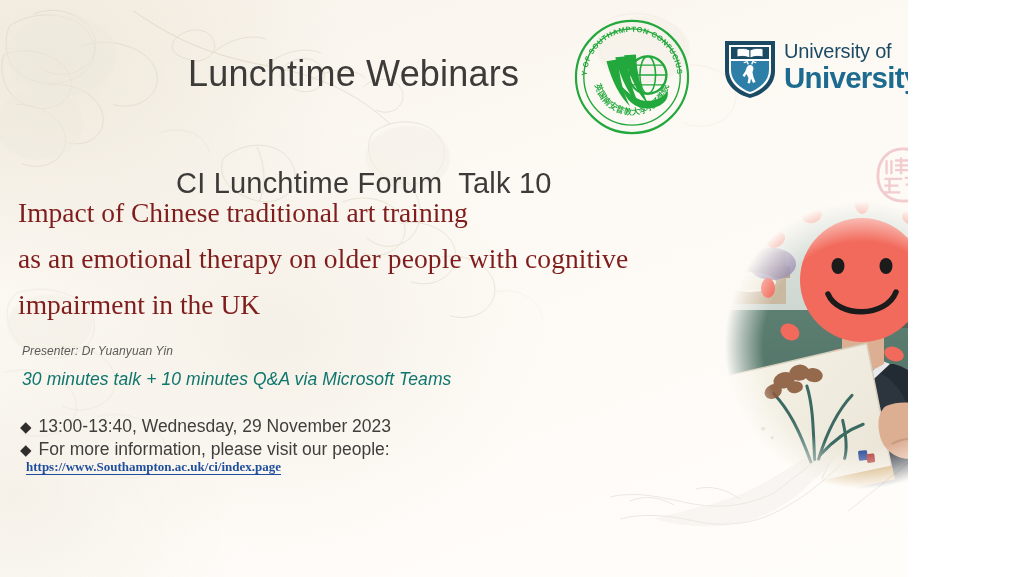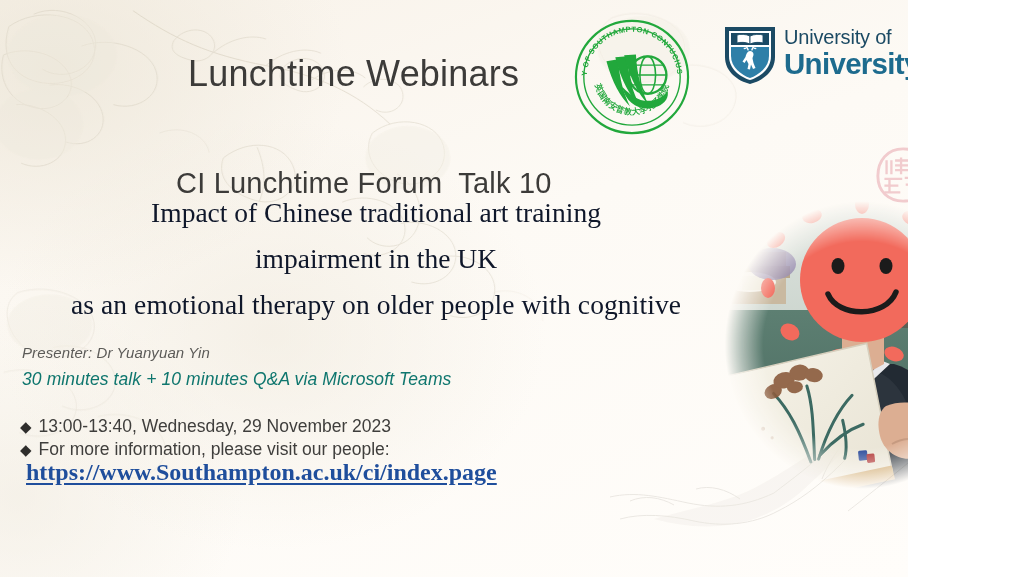--- a/index.html
+++ b/index.html
@@ -84,7 +84,7 @@
   .ci-logo { position: absolute; left: 573px; top: 18px; width: 118px; height: 118px; }
 
   
-  .uos-logo { position: absolute; left: 722px; top: 24px; width: 232px; height: 62px; }
+  .uos-logo { position: absolute; left: 722px; top: 38px; width: 232px; height: 62px; }
   .uos-shield { position: absolute; left: 0; top: 0; width: 56px; height: 62px; }
   .uos-word { position: absolute; left: 62px; top: 2px; color: #1b4a64; }
   .uos-word .u-small {

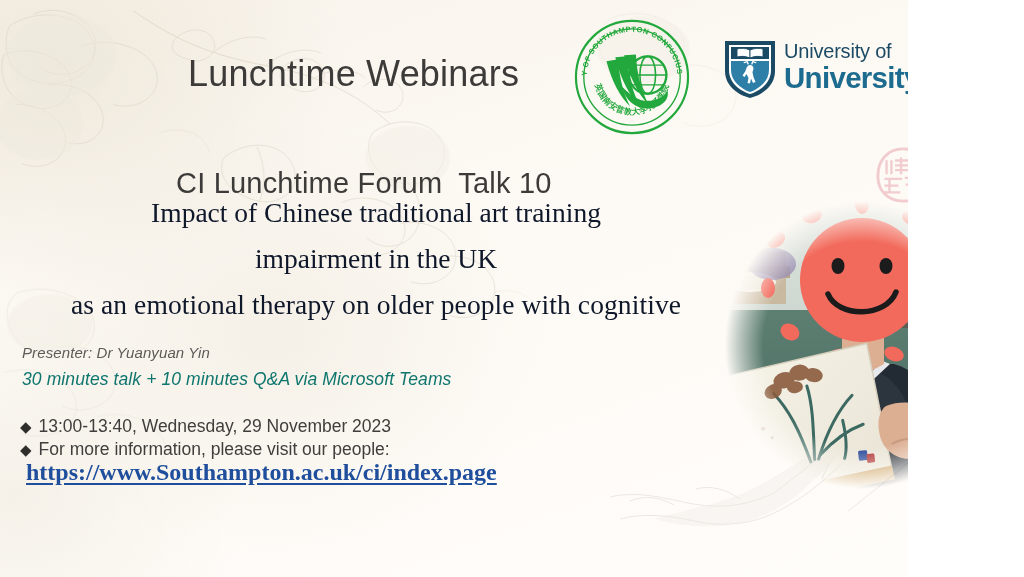--- a/index.html
+++ b/index.html
@@ -45,7 +45,7 @@
   .title-block {
     position: absolute; left: 18px; top: 190px; width: 716px;
     font-family: "Liberation Serif", serif;
-    color: #0f172a; text-align: center;
+    color: #7f1d1d; text-align: left;
   }
   .title-line { font-size: 27.5px; line-height: 46px; white-space: nowrap; }
   .title-line.l2 { letter-spacing: 0.1px; }

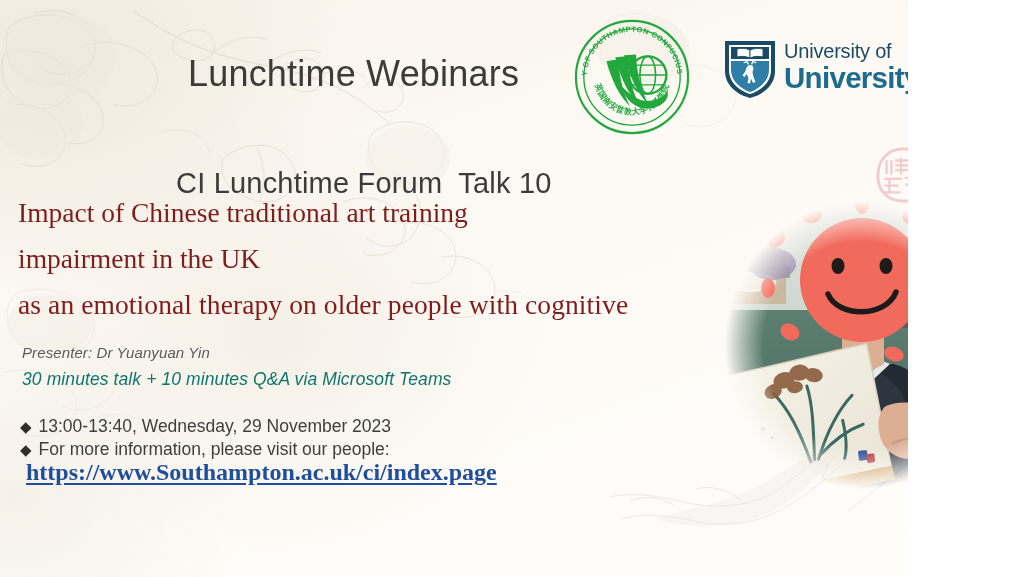--- a/index.html
+++ b/index.html
@@ -185,8 +185,8 @@
 
   <div class="title-block">
     <div class="title-line l1">Impact of Chinese traditional art training</div>
+    <div class="title-line l2">as an emotional therapy on older people with cognitive</div>
     <div class="title-line l3">impairment in the UK</div>
-    <div class="title-line l2">as an emotional therapy on older people with cognitive</div>
   </div>
 
   <div class="presenter">Presenter: Dr Yuanyuan Yin</div>

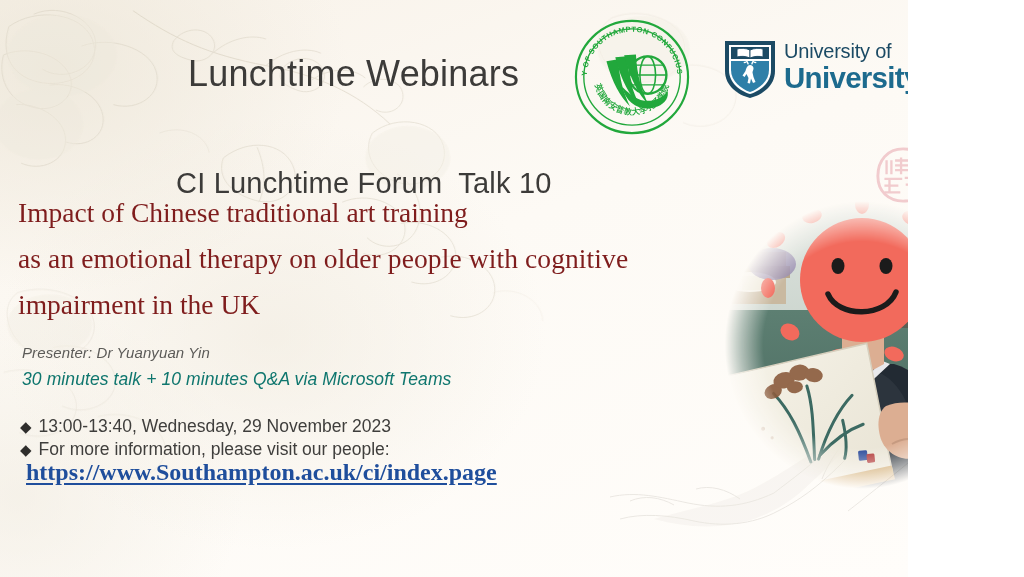--- a/index.html
+++ b/index.html
@@ -53,7 +53,7 @@
   
   .presenter {
     position: absolute; left: 22px; top: 344px;
-    font-size: 15px; font-style: italic; color: #5c5b58;
+    font-size: 12px; font-style: italic; color: #5c5b58;
     letter-spacing: 0.1px; white-space: nowrap;
   }
   .duration {

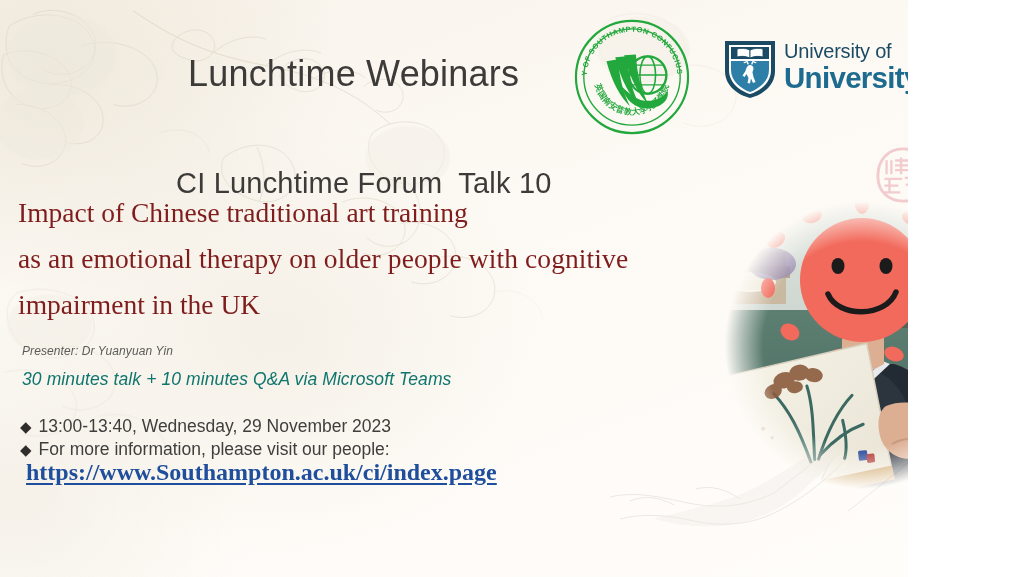--- a/index.html
+++ b/index.html
@@ -75,7 +75,7 @@
   .url-link {
     position: absolute; left: 26px; top: 459px;
     font-family: "Liberation Serif", serif;
-    font-size: 24px; font-weight: bold; color: #1f4e9c;
+    font-size: 13px; font-weight: bold; color: #1f4e9c;
     text-decoration: underline; text-underline-offset: 3px;
     white-space: nowrap; cursor: pointer;
   }

